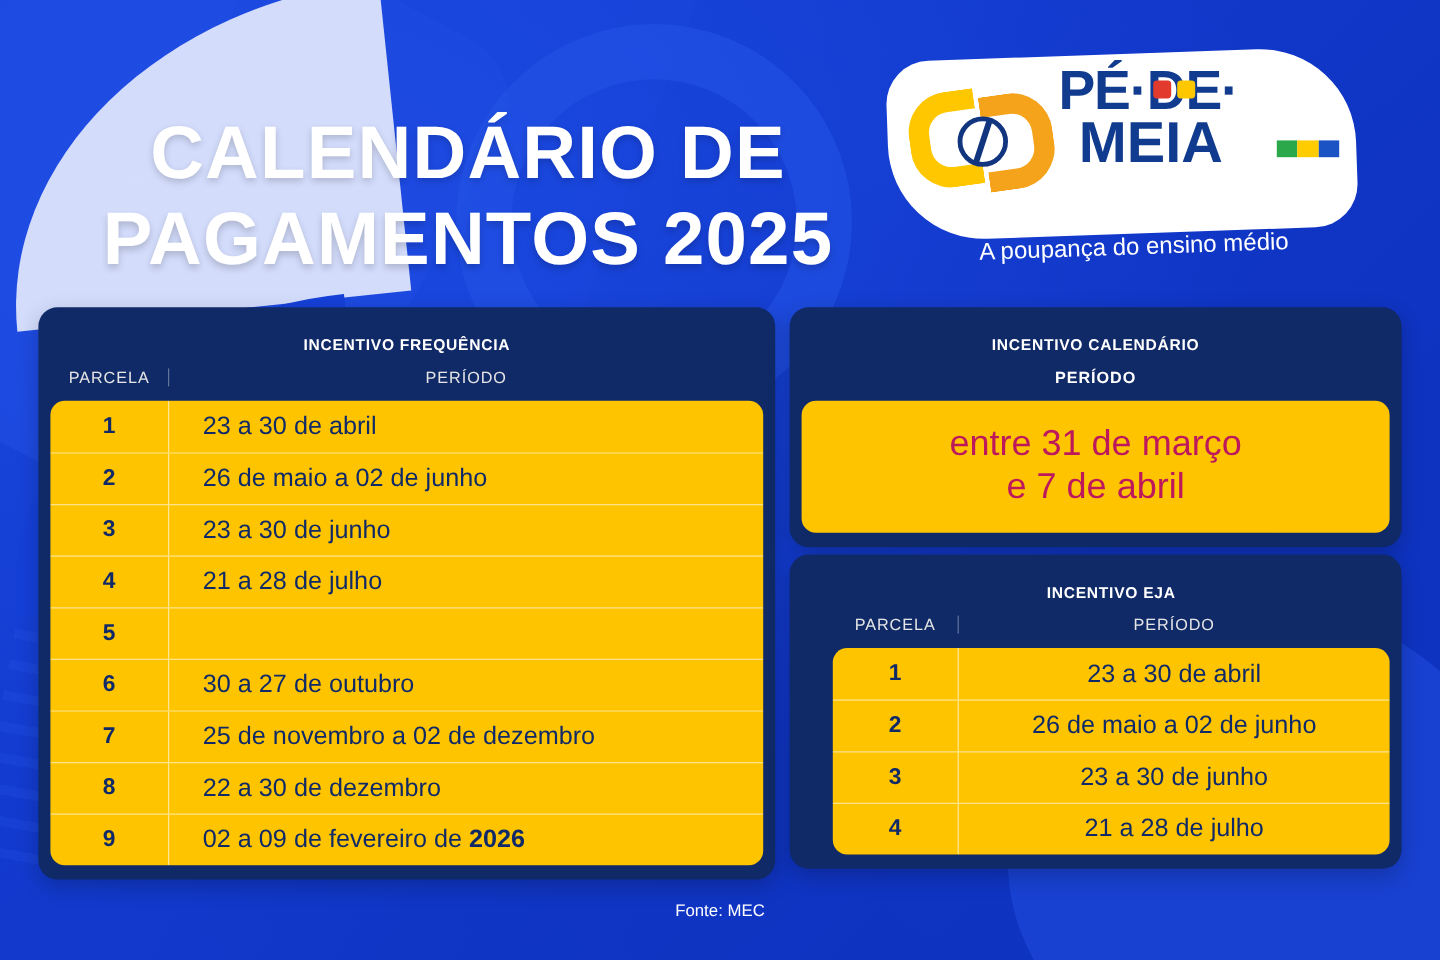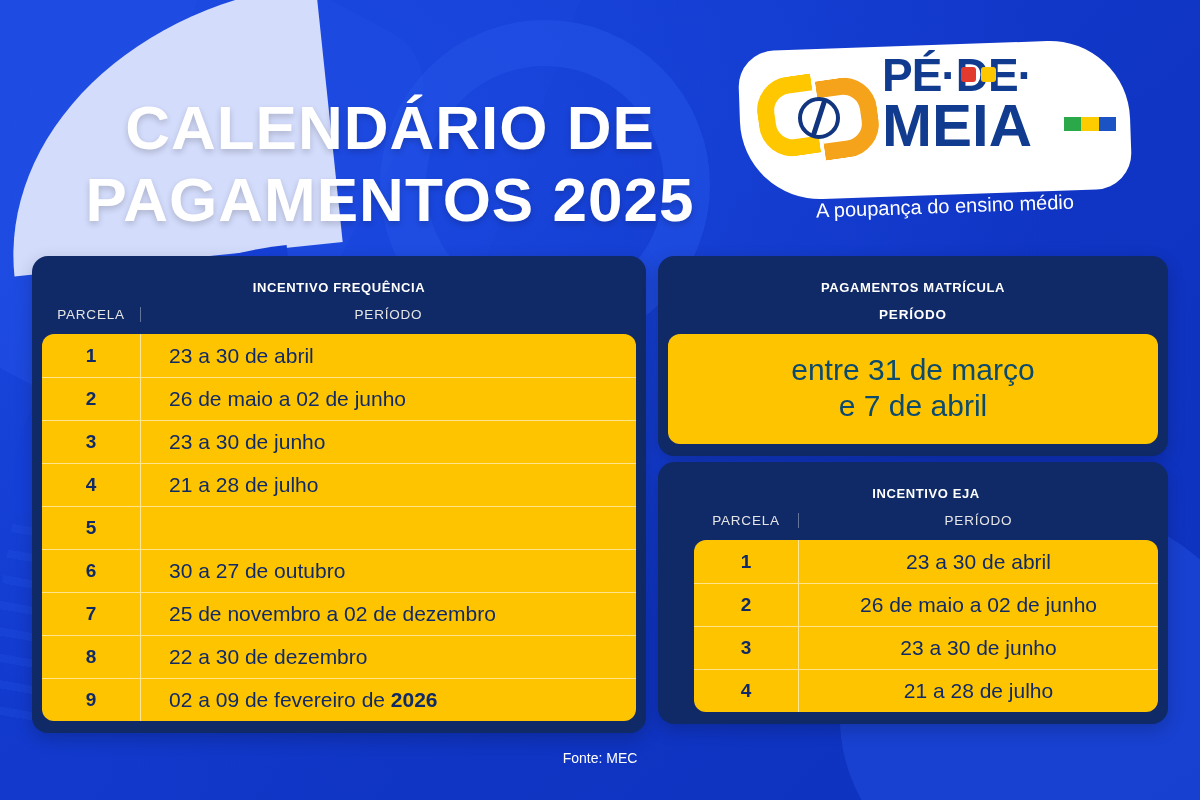--- a/index.html
+++ b/index.html
@@ -161,7 +161,7 @@
     line-height: .96;
     letter-spacing: -1px;
   }
-  .logo-word .l2 { font-size: 60px; letter-spacing: 0px; }
+  .logo-word .l2 { font-size: 48px; letter-spacing: 0px; margin-left: 17px; }
   .logo-tag {
     position: absolute;
     left: 20px; top: 150px;

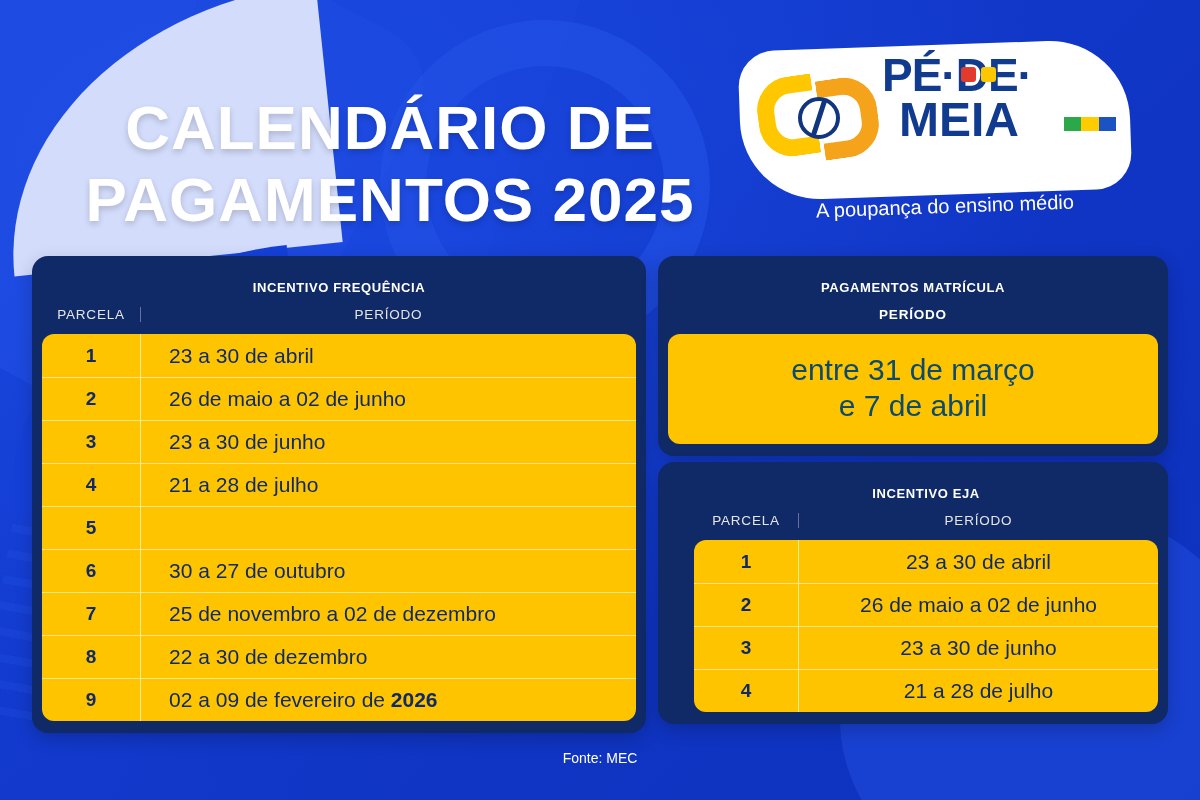--- a/index.html
+++ b/index.html
@@ -376,7 +376,7 @@
   </div>
 
   <div class="card" id="card-matricula">
-    <div class="card-title">PAGAMENTOS MATRÍCULA</div>
+    <div class="card-title">INCENTIVO CALENDÁRIO</div>
     <div class="mat-head">PERÍODO</div>
     <div class="mat-box">
       <div>entre 31 de março</div>

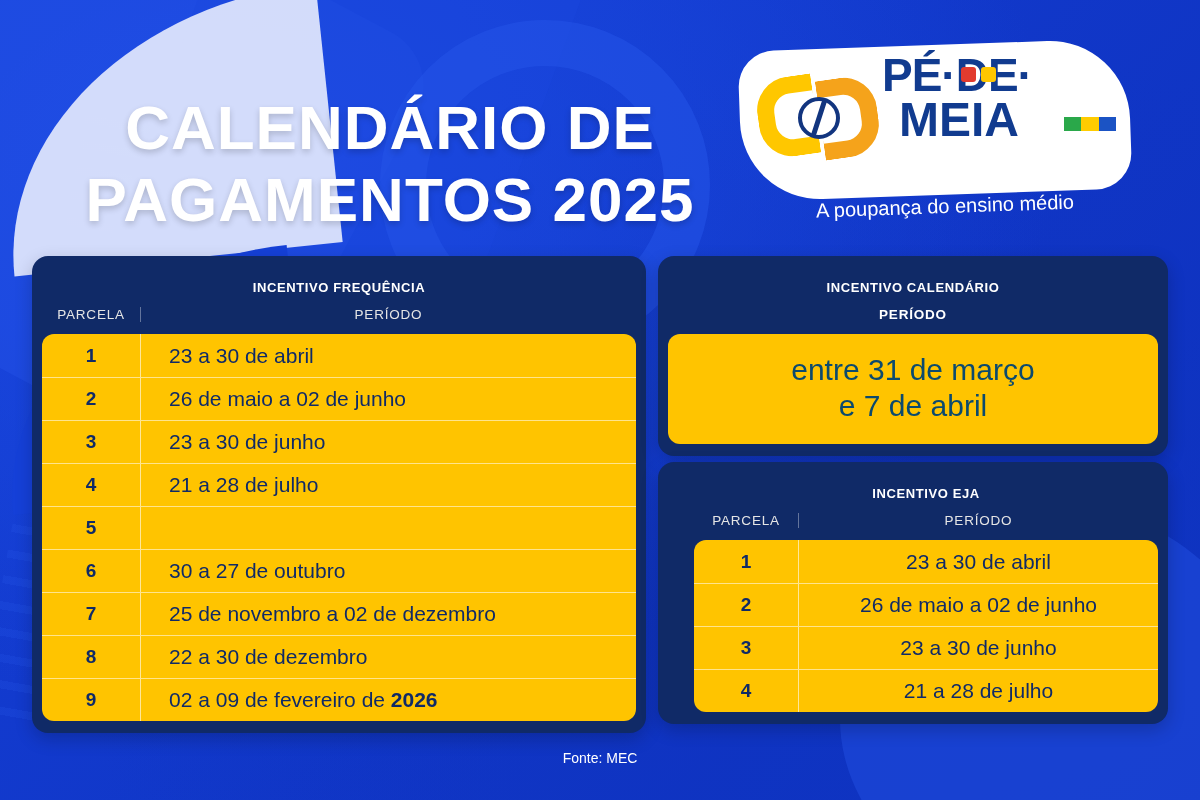--- a/index.html
+++ b/index.html
@@ -264,7 +264,7 @@
     border-radius: 12px;
     padding: 18px 10px 20px 10px;
     text-align: center;
-    color: #0c4a6e;
+    color: #be185d;
     font-size: 30px;
     line-height: 1.2;
   }

